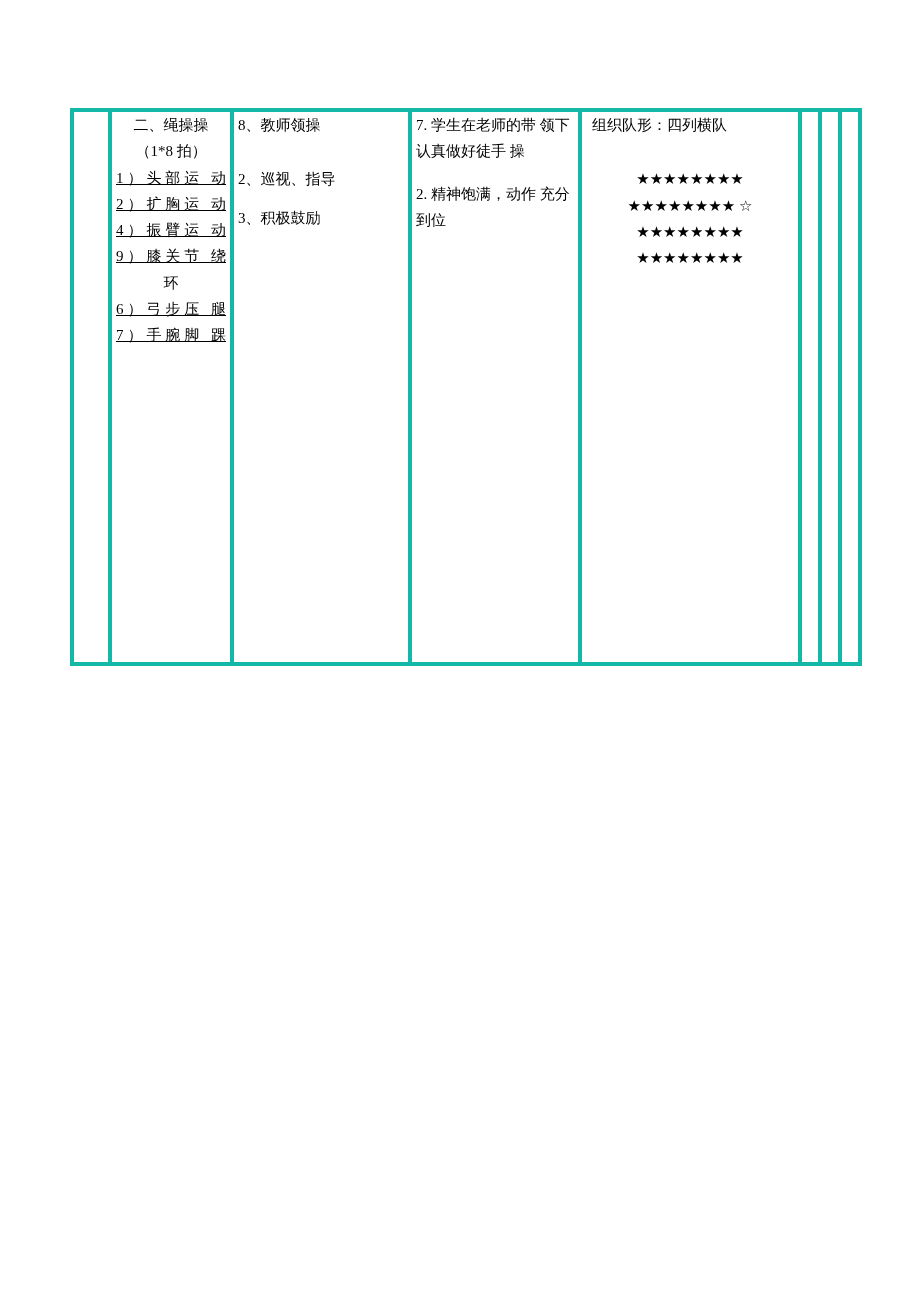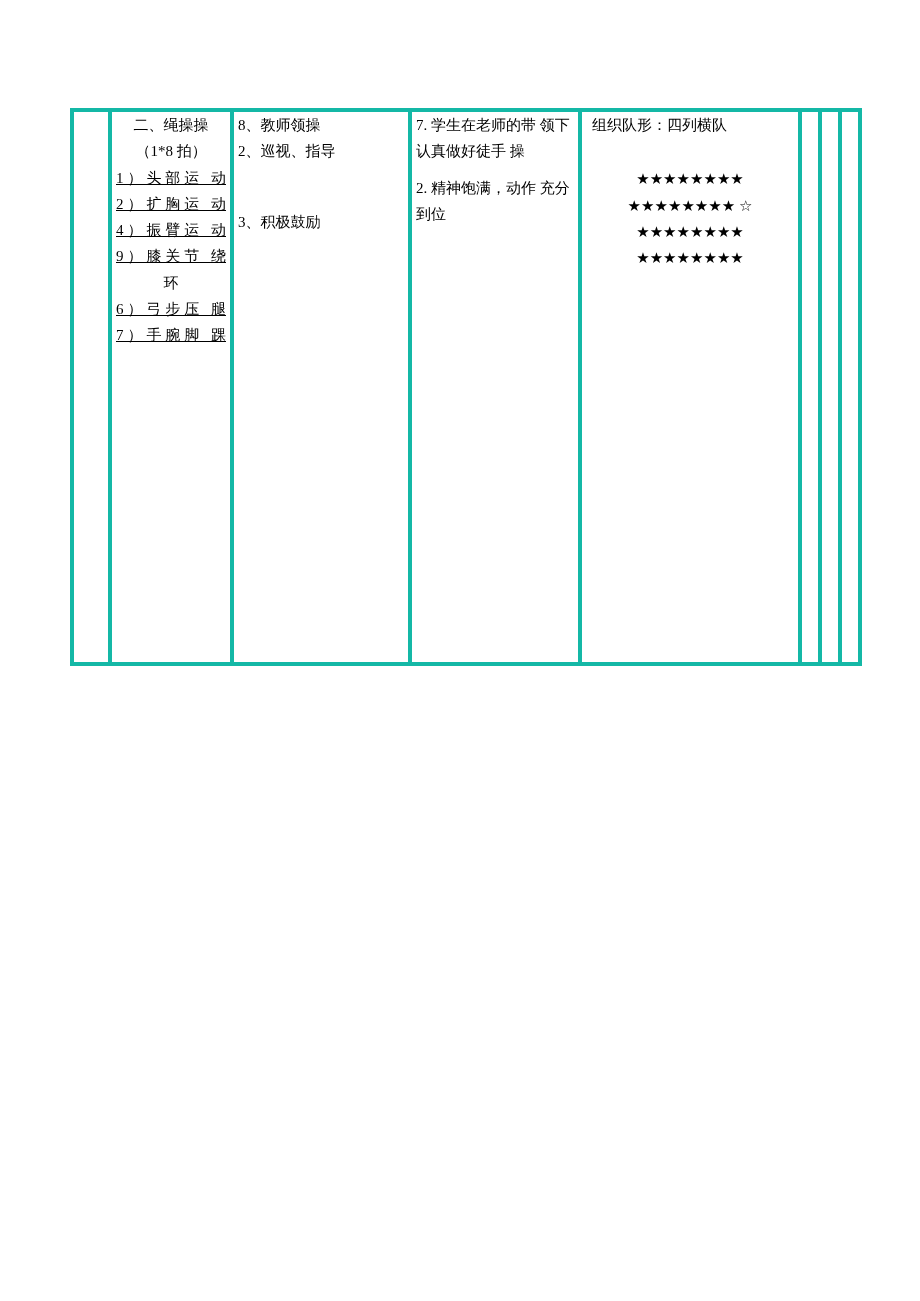--- a/index.html
+++ b/index.html
@@ -74,7 +74,7 @@
 
       <td>
         <span class="para">8、教师领操</span>
-        <span class="para" style="">2、巡视、指导</span>
+        <span class="para" style="margin-top:28px">2、巡视、指导</span>
         <span class="para" style="margin-top:44px">3、积极鼓励</span>
       </td>
 

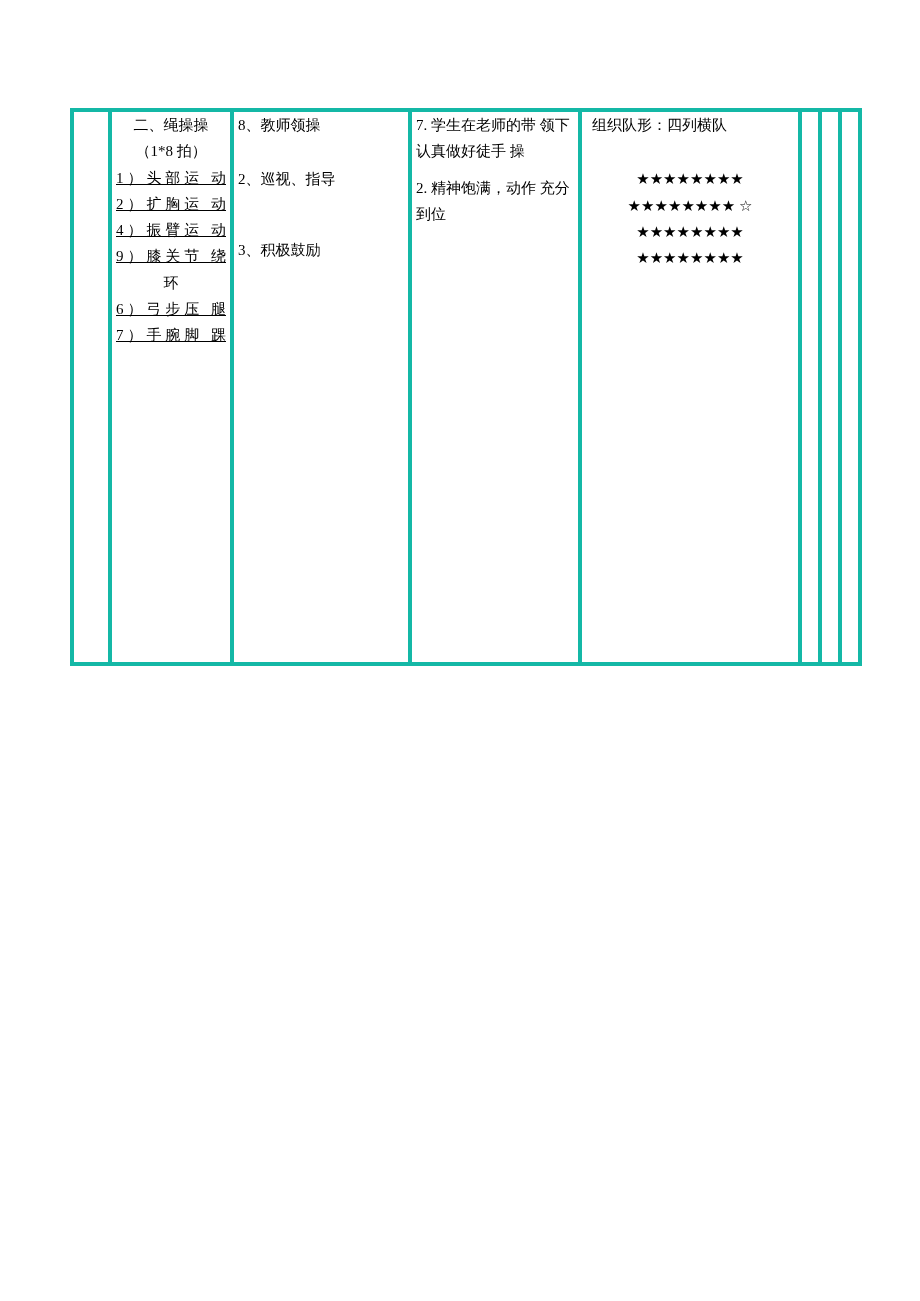--- a/index.html
+++ b/index.html
@@ -80,7 +80,7 @@
 
       <td>
         <span class="para">7. 学生在老师的带  领下认真做好徒手  操</span>
-        <span class="para" style="margin-top:10px">2. 精神饱满，动作 充分到位</span>
+        <span class="para" style="margin-top:16px">2. 精神饱满，动作 充分到位</span>
       </td>
 
       <td>

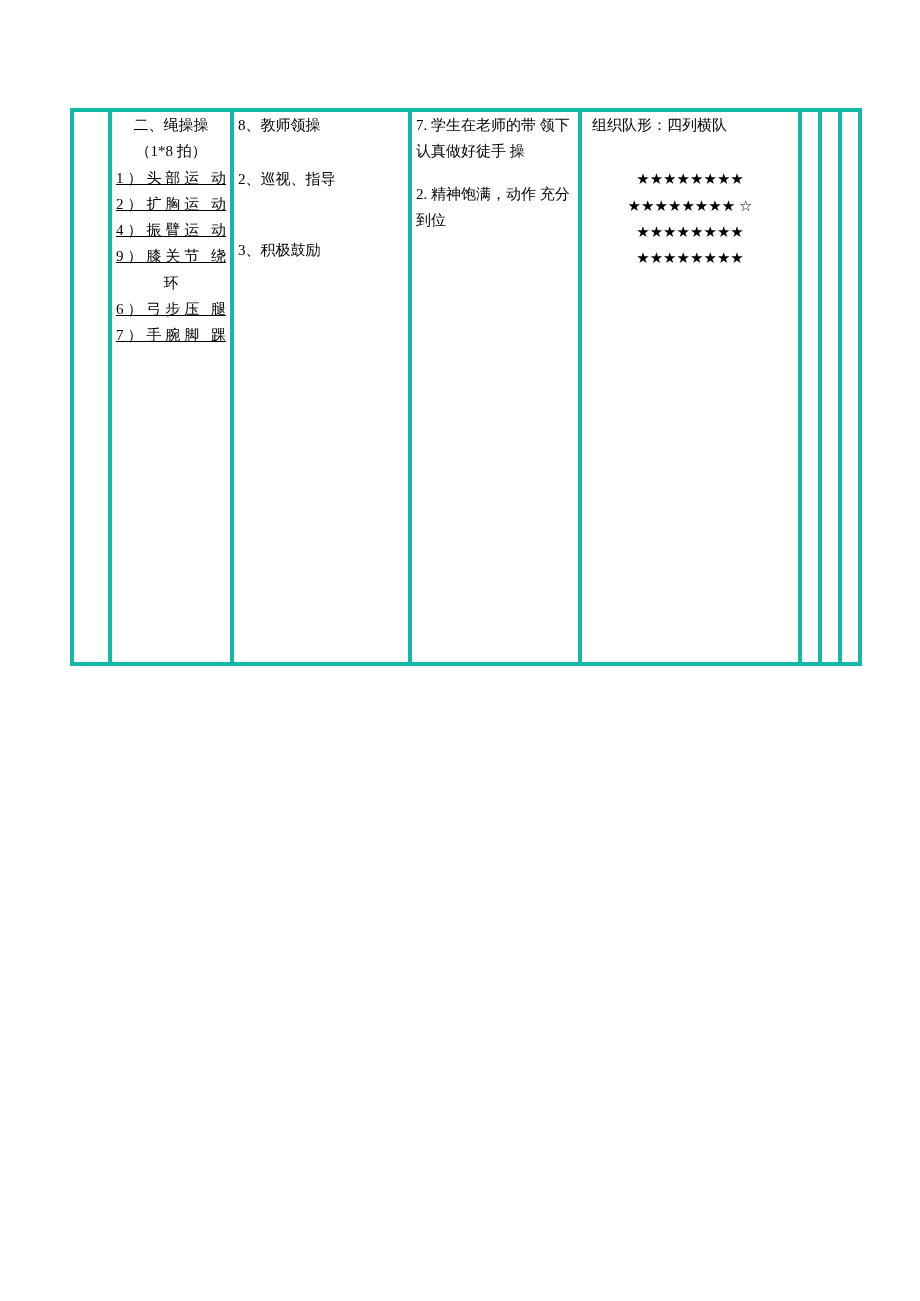--- a/index.html
+++ b/index.html
@@ -75,7 +75,7 @@
       <td>
         <span class="para">8、教师领操</span>
         <span class="para" style="margin-top:28px">2、巡视、指导</span>
-        <span class="para" style="margin-top:44px">3、积极鼓励</span>
+        <span class="para" style="margin-top:12px">3、积极鼓励</span>
       </td>
 
       <td>

